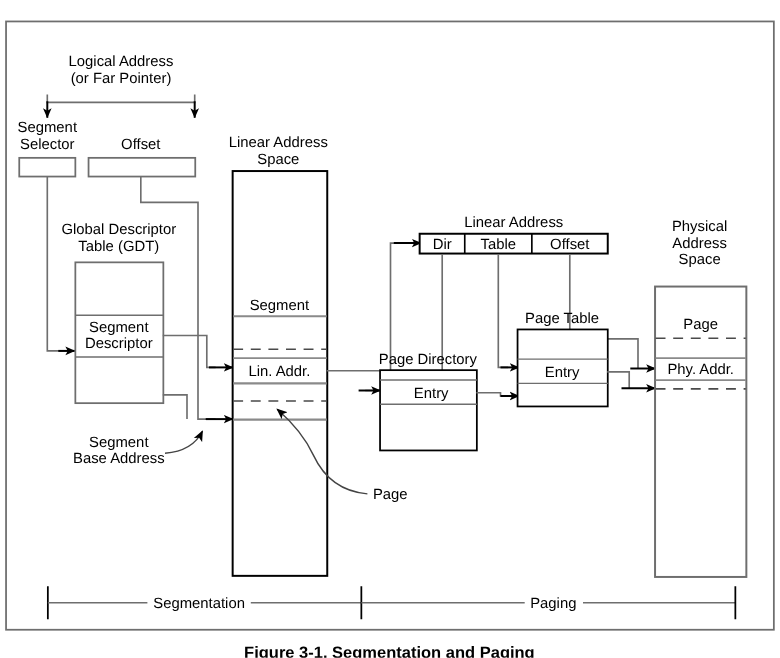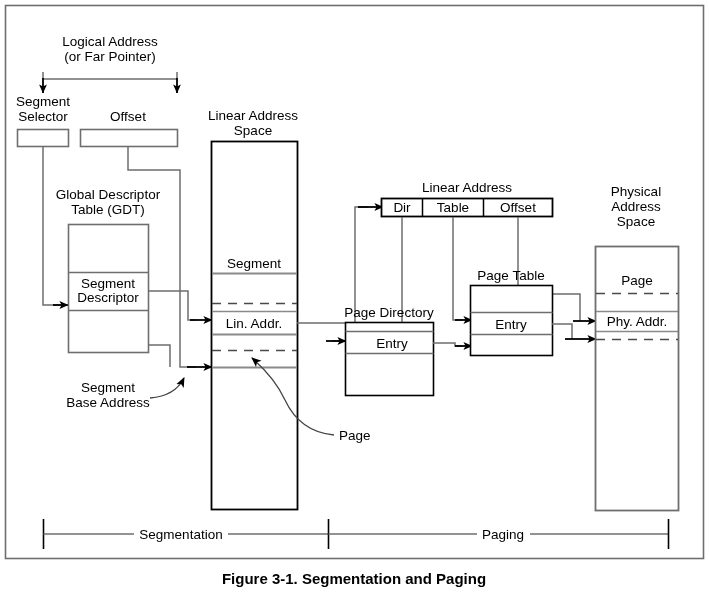--- a/index.html
+++ b/index.html
@@ -4,7 +4,7 @@
 <style>
   html,body{margin:0;padding:0;background:#ffffff;}
   body{width:709px;height:598px;font-family:"Liberation Sans",sans-serif;overflow:hidden;}
-  #figure-root{position:relative;width:709px;height:512px;}
+  #figure-root{position:relative;width:709px;height:512px;margin-top:14px;}
   svg{display:block;}
   text{font-family:"Liberation Sans",sans-serif;fill:#000000;}
   .lbl{font-size:13.5px;}

